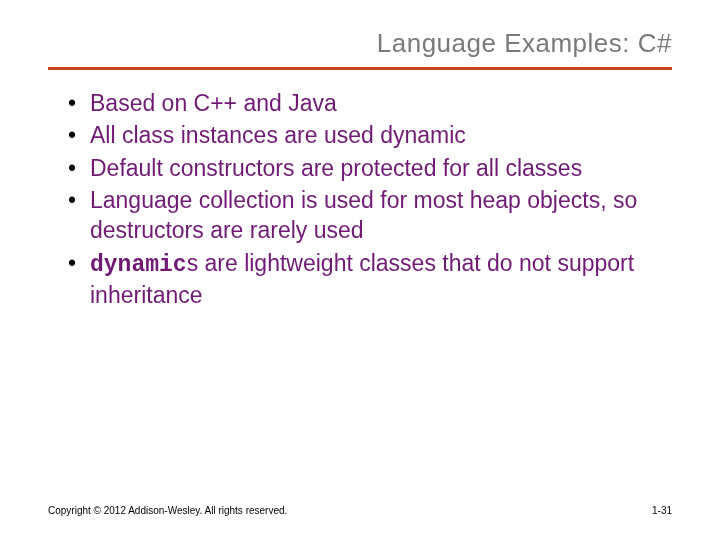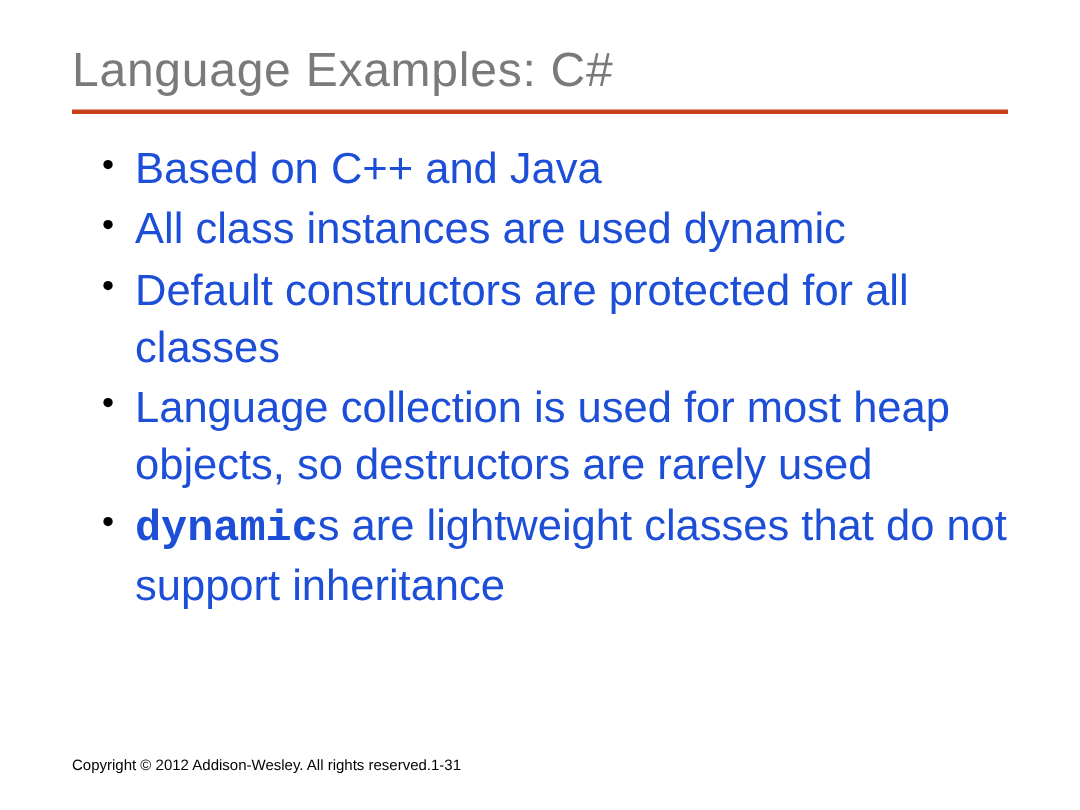--- a/index.html
+++ b/index.html
@@ -13,10 +13,11 @@
     }
     .title {
       color: #7a7a7a;
-      font-size: 32px;
+      font-size: 26px;
       font-weight: 400;
       letter-spacing: 0.5px;
       margin-bottom: 8px;
+      text-align: right;
     }
     .rule {
       border: none;

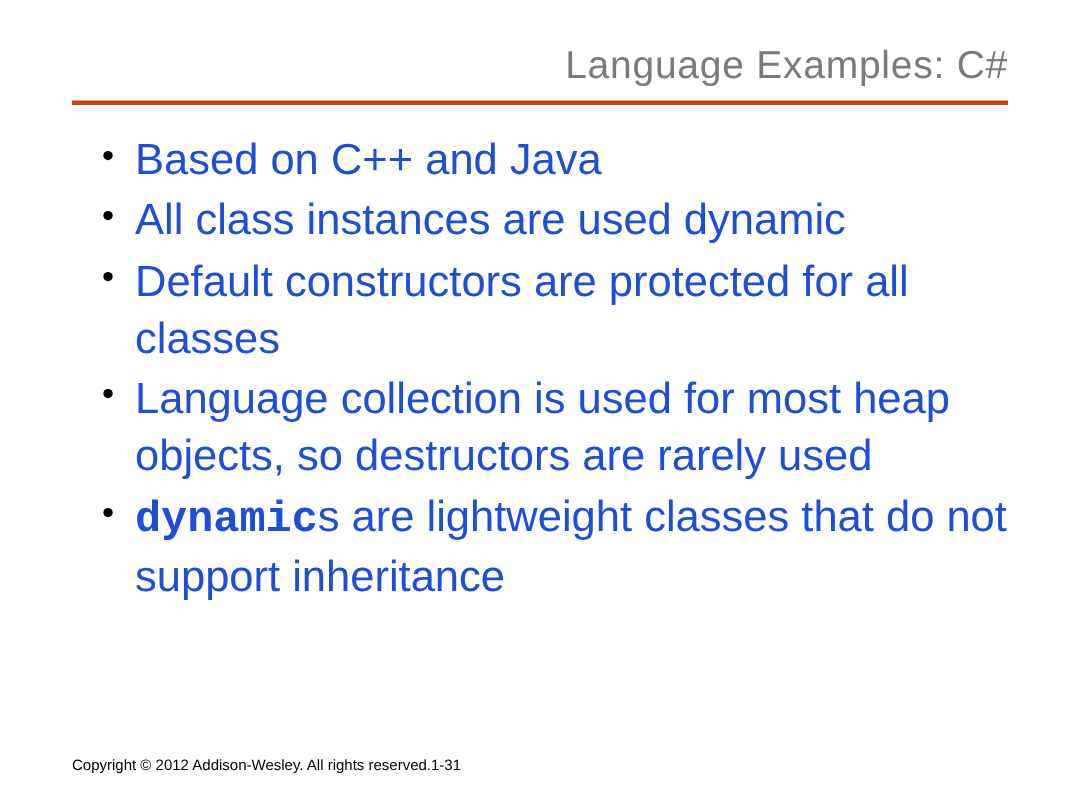--- a/index.html
+++ b/index.html
@@ -30,8 +30,8 @@
     }
     .bullets li {
       position: relative;
-      font-size: 29px;
-      color: #1d4ed8;
+      font-size: 23px;
+      color: #701a75;
       line-height: 1.32;
       margin-bottom: 2px;
       padding-left: 22px;

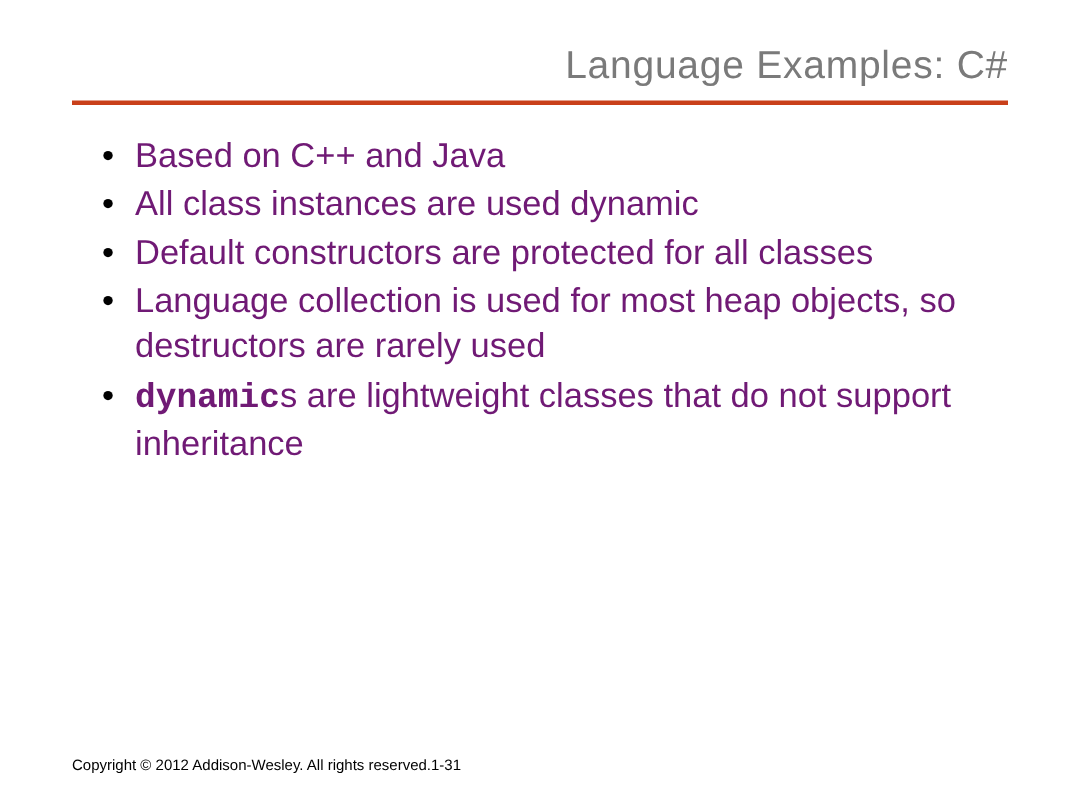--- a/index.html
+++ b/index.html
@@ -52,7 +52,7 @@
       left: 48px;
       right: 48px;
       display: flex;
-      justify-content: flex-start;
+      justify-content: space-between;
       align-items: baseline;
       font-size: 10px;
       color: #000;

